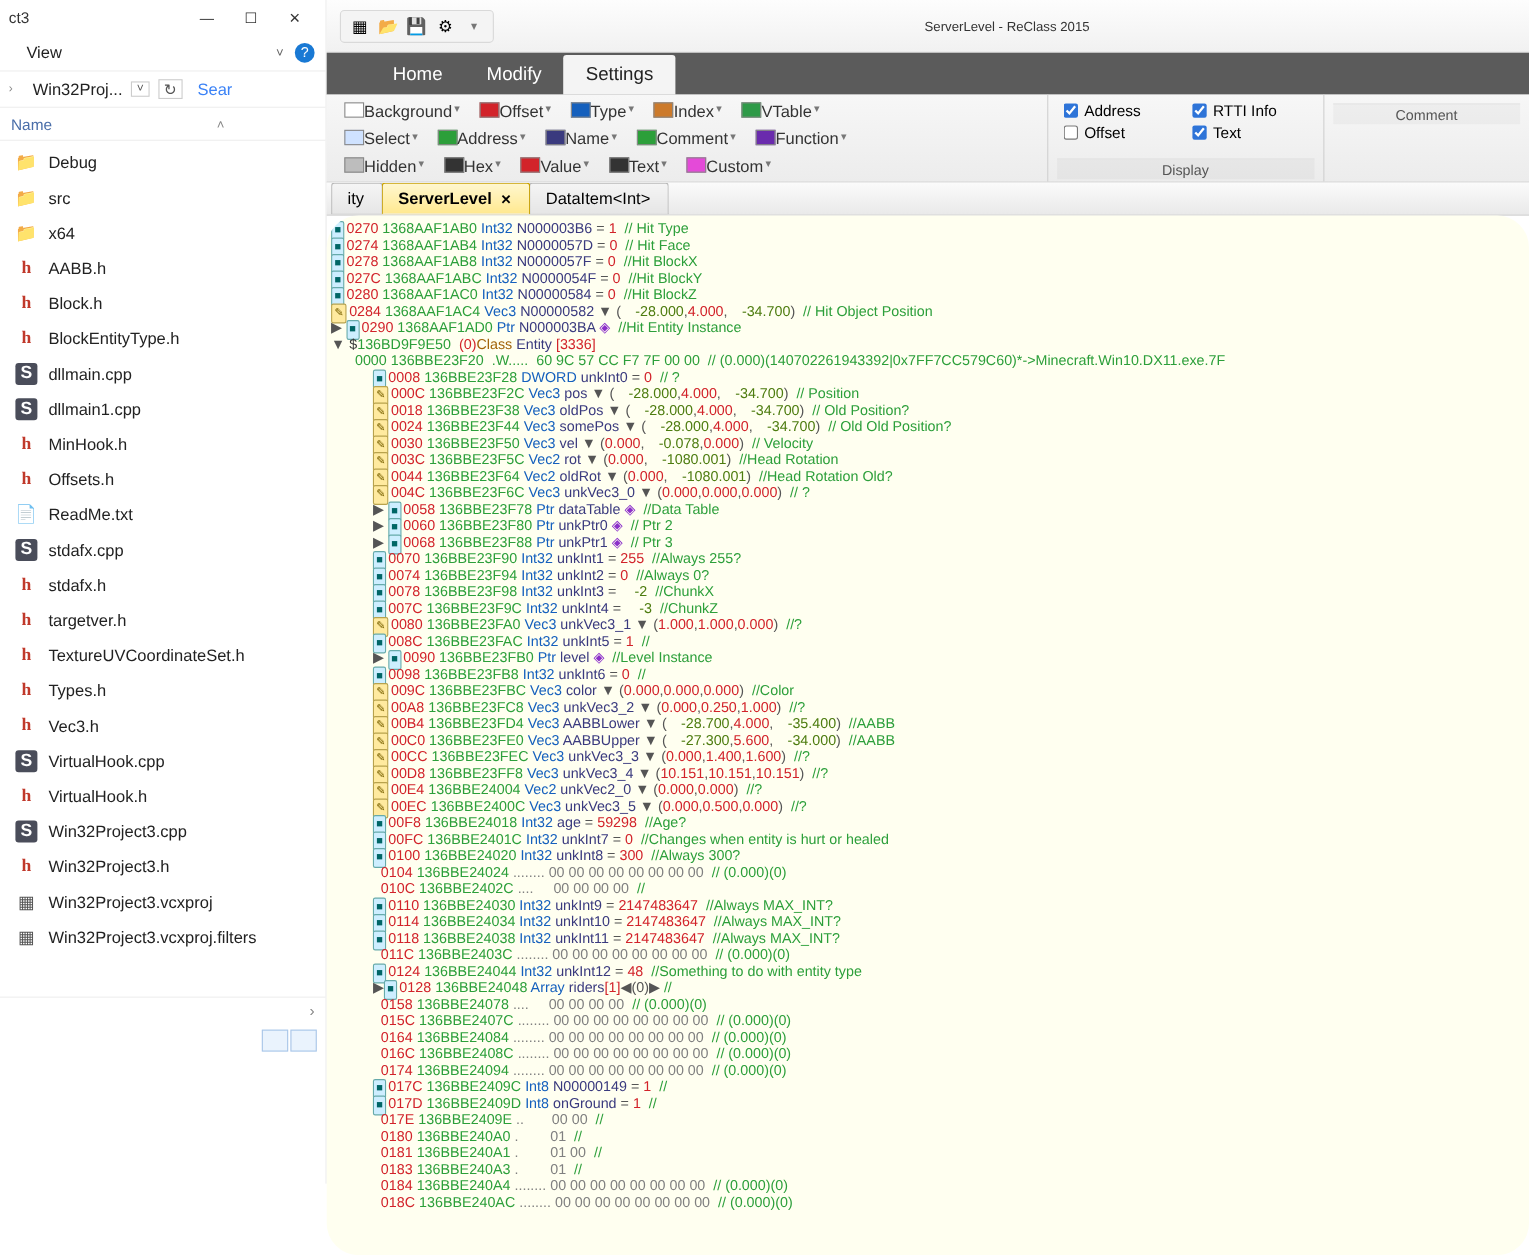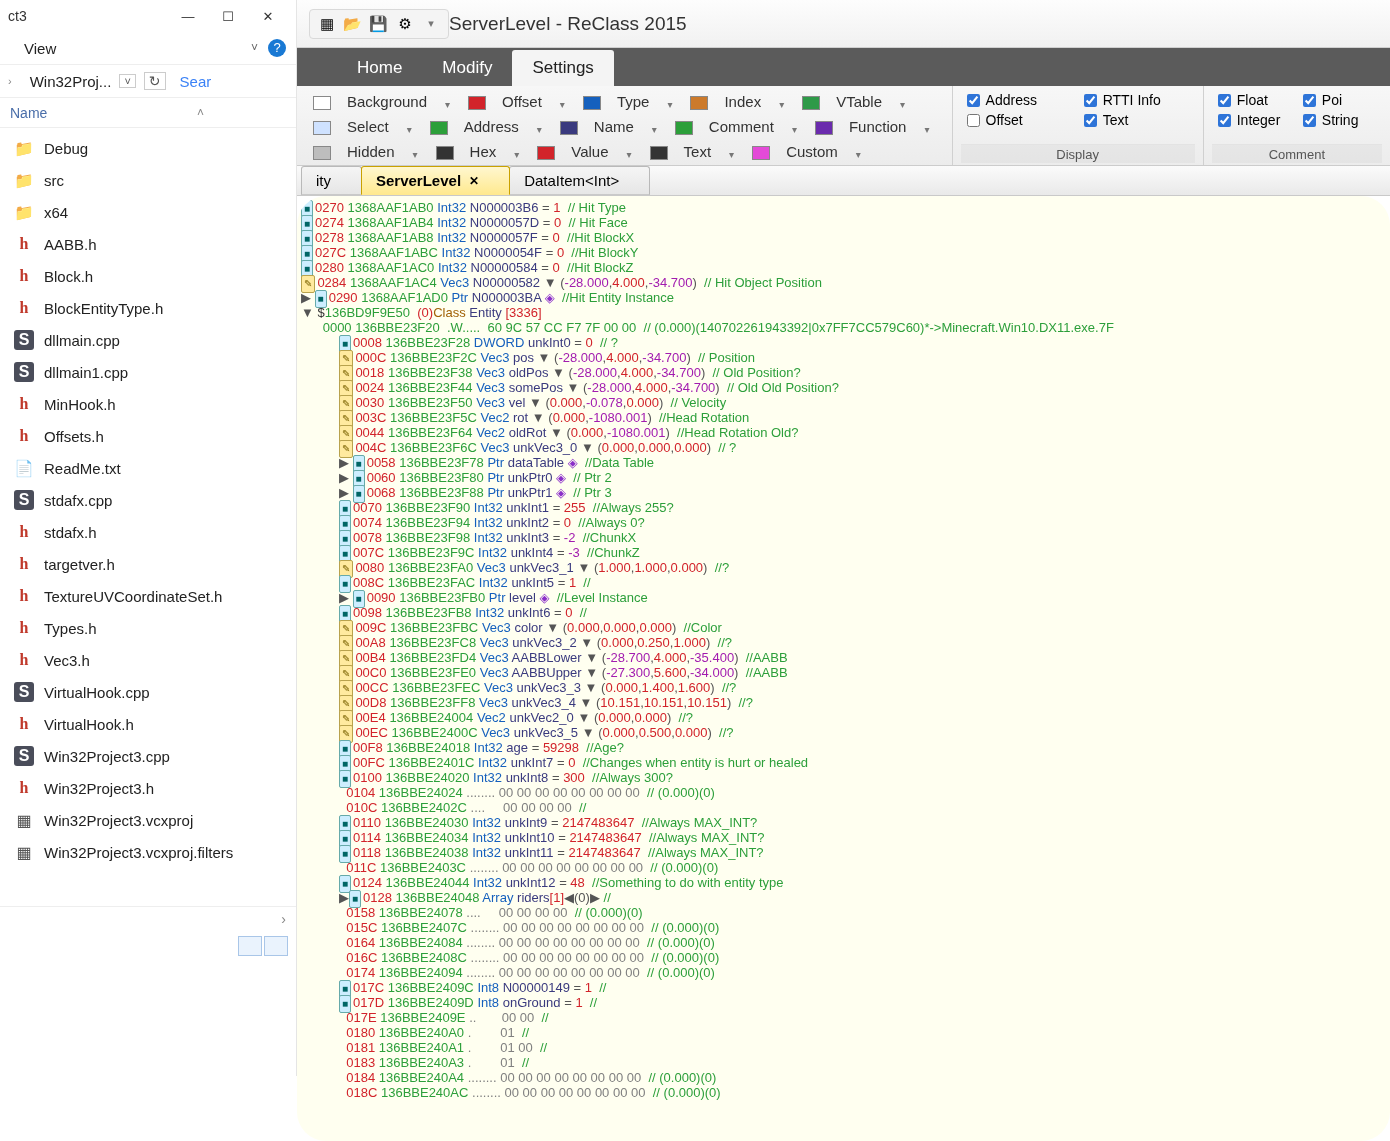--- a/index.html
+++ b/index.html
@@ -39,7 +39,7 @@
 .rc-titlebar { height:48px; background:linear-gradient(#fdfdfd,#f1f1f1); border-bottom:1px solid #d0d0d0; display:flex; align-items:center; padding:0 8px; }
 .rc-qat { display:flex; align-items:center; gap:4px; background:#f4f4f4; border:1px solid #d9d9d9; border-radius:4px; padding:3px 6px; margin-left:4px; }
 .rc-qat .ico { width:22px; height:22px; display:flex; align-items:center; justify-content:center; font-size:15px; }
-.rc-title-text { flex:1; text-align:left; font-size:19px; color:#333; }
+.rc-title-text { flex:1; text-align:center; font-size:12px; color:#333; }
 .rc-ribbon-tabs { height:38px; background:#5b5b5b; display:flex; align-items:flex-end; padding-left:40px; }
 .rc-rtab { padding:8px 20px; color:#fff; font-size:17px; cursor:pointer; }
 .rc-rtab.active { background:#f4f4f4; color:#222; border-radius:3px 3px 0 0; }

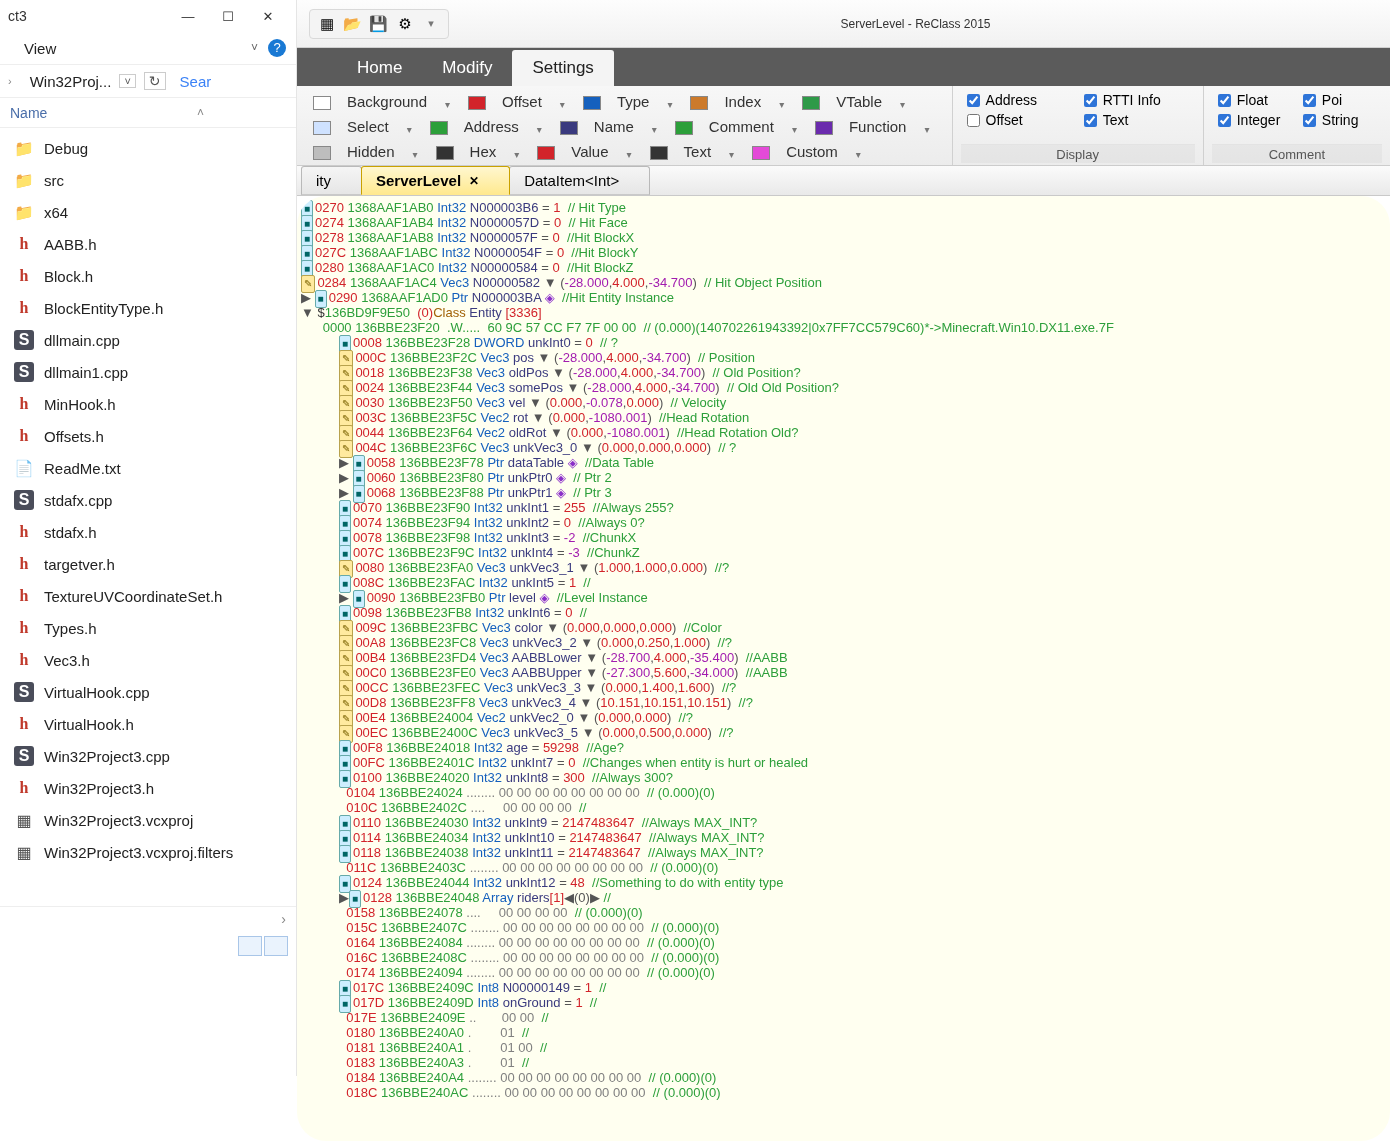--- a/index.html
+++ b/index.html
@@ -48,7 +48,7 @@
 .rc-group-body { display:flex; flex-direction:column; gap:2px; flex:1; }
 .rc-group-title { text-align:center; font-size:13px; color:#555; padding:2px 0 1px 0; background:rgba(0,0,0,.03); border-top:1px solid #e3e3e3; margin-top:4px; }
 .rc-row { display:flex; gap:2px; }
-.rc-btn { display:flex; align-items:flex-end; gap:16px; padding:3px 8px; font-size:15px; color:#333; white-space:nowrap; cursor:pointer; }
+.rc-btn { display:flex; align-items:flex-start; gap:0; padding:3px 8px; font-size:15px; color:#333; white-space:nowrap; cursor:pointer; }
 .rc-btn .sw { width:18px; height:14px; border:1px solid #888; display:inline-block; }
 .rc-btn .dd  { font-size:10px; color:#777; margin-left:2px; }
 .rc-check { display:flex; align-items:center; gap:6px; padding:2px 6px; font-size:14px; }

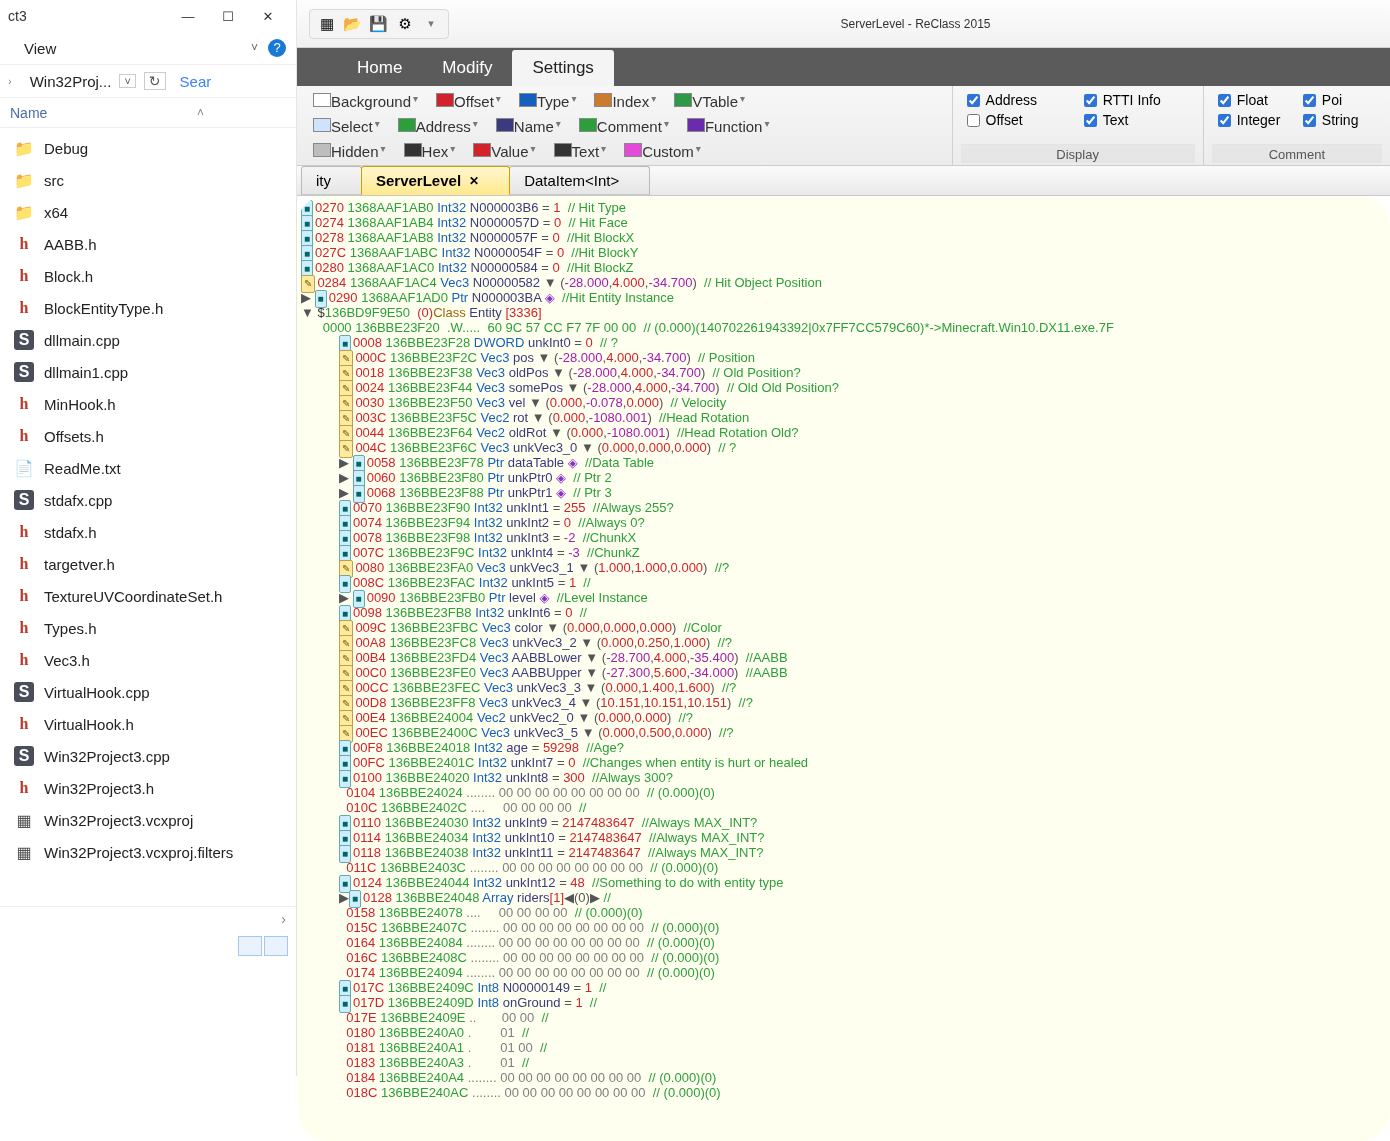--- a/index.html
+++ b/index.html
@@ -339,26 +339,6 @@
     </div>
 
     <div class="rc-group" style="flex:.8;border-right:none">
-      <div class="rc-group-body" id="comment-body">
-          <div style="display: flex; flex-wrap: wrap;">
-            <label class="rc-check" style="width: 50%;">
-              <input type="checkbox" checked="" style="">
-              <span>Float</span>
-            </label>
-            <label class="rc-check" style="width: 50%;">
-              <input type="checkbox" checked="" style="">
-              <span>Poi</span>
-            </label>
-            <label class="rc-check" style="width: 50%;">
-              <input type="checkbox" checked="" style="">
-              <span>Integer</span>
-            </label>
-            <label class="rc-check" style="width: 50%;">
-              <input type="checkbox" checked="" style="">
-              <span>String</span>
-            </label>
-          </div>
-        </div>
       <div class="rc-group-title">Comment</div>
     </div>
   </div>

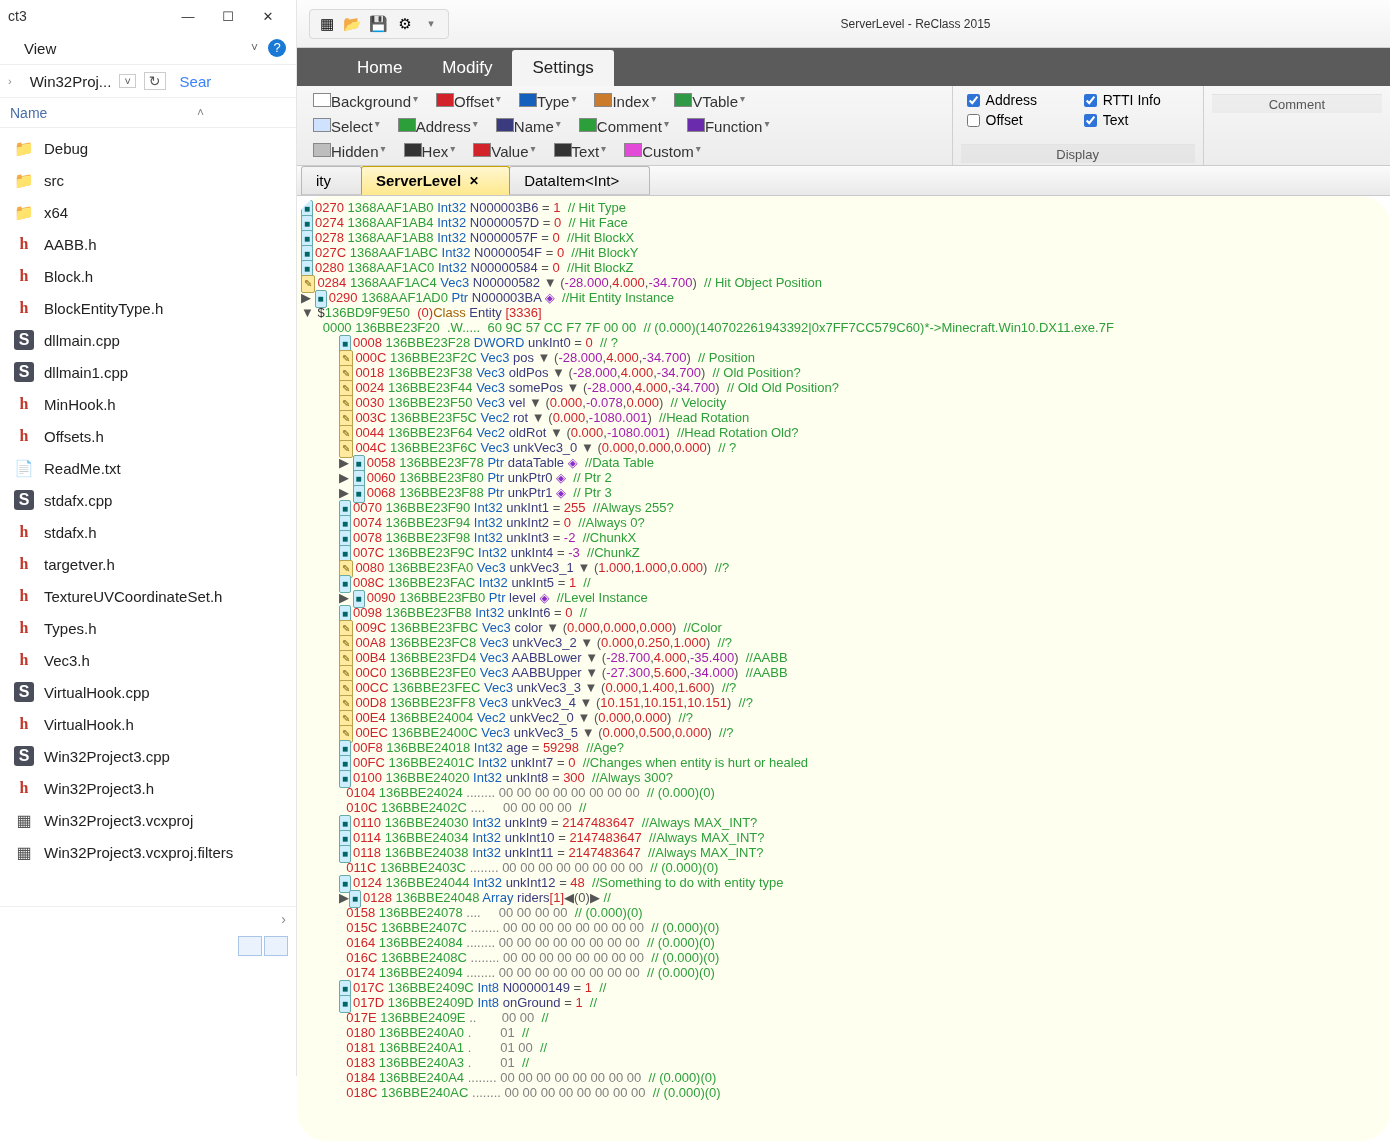--- a/index.html
+++ b/index.html
@@ -55,7 +55,7 @@
 .rc-check input { accent-color:#2e74d8; }
 
 .rc-doc-tabs { height:30px; background:linear-gradient(#fbfbfb,#e9e9e9); border-bottom:1px solid #c9c9c9; display:flex; align-items:flex-end; padding-left:4px; }
-.rc-dtab { padding:5px 30px 5px 14px; font-size:15px; border:1px solid #b9b9b9; border-bottom:1px solid #c9c9c9; border-radius:3px 3px 0 0; background:linear-gradient(#f5f5f5,#e6e6e6); display:flex; align-items:center; gap:8px; margin-right:-1px; cursor:pointer;justify-content:center; }
+.rc-dtab { padding:5px 16px 5px 14px; font-size:15px; border:1px solid #b9b9b9; border-bottom:1px solid #c9c9c9; border-radius:3px 3px 0 0; background:linear-gradient(#f5f5f5,#e6e6e6); display:flex; align-items:center; gap:8px; margin-right:-1px; cursor:pointer;justify-content:center; }
 .rc-dtab.active { background:linear-gradient(#fff7cf,#ffe990); border-color:#c9a100; font-weight:700; border-bottom:1px solid #ffe990; z-index:2; }
 
 .rc-content { flex:1; background:#fffff0; font-family:"Courier New",monospace; font-size:13px; line-height:16px; white-space:pre; overflow:auto; padding:4px 4px 30px 4px; color:#333;border-radius:29px; }

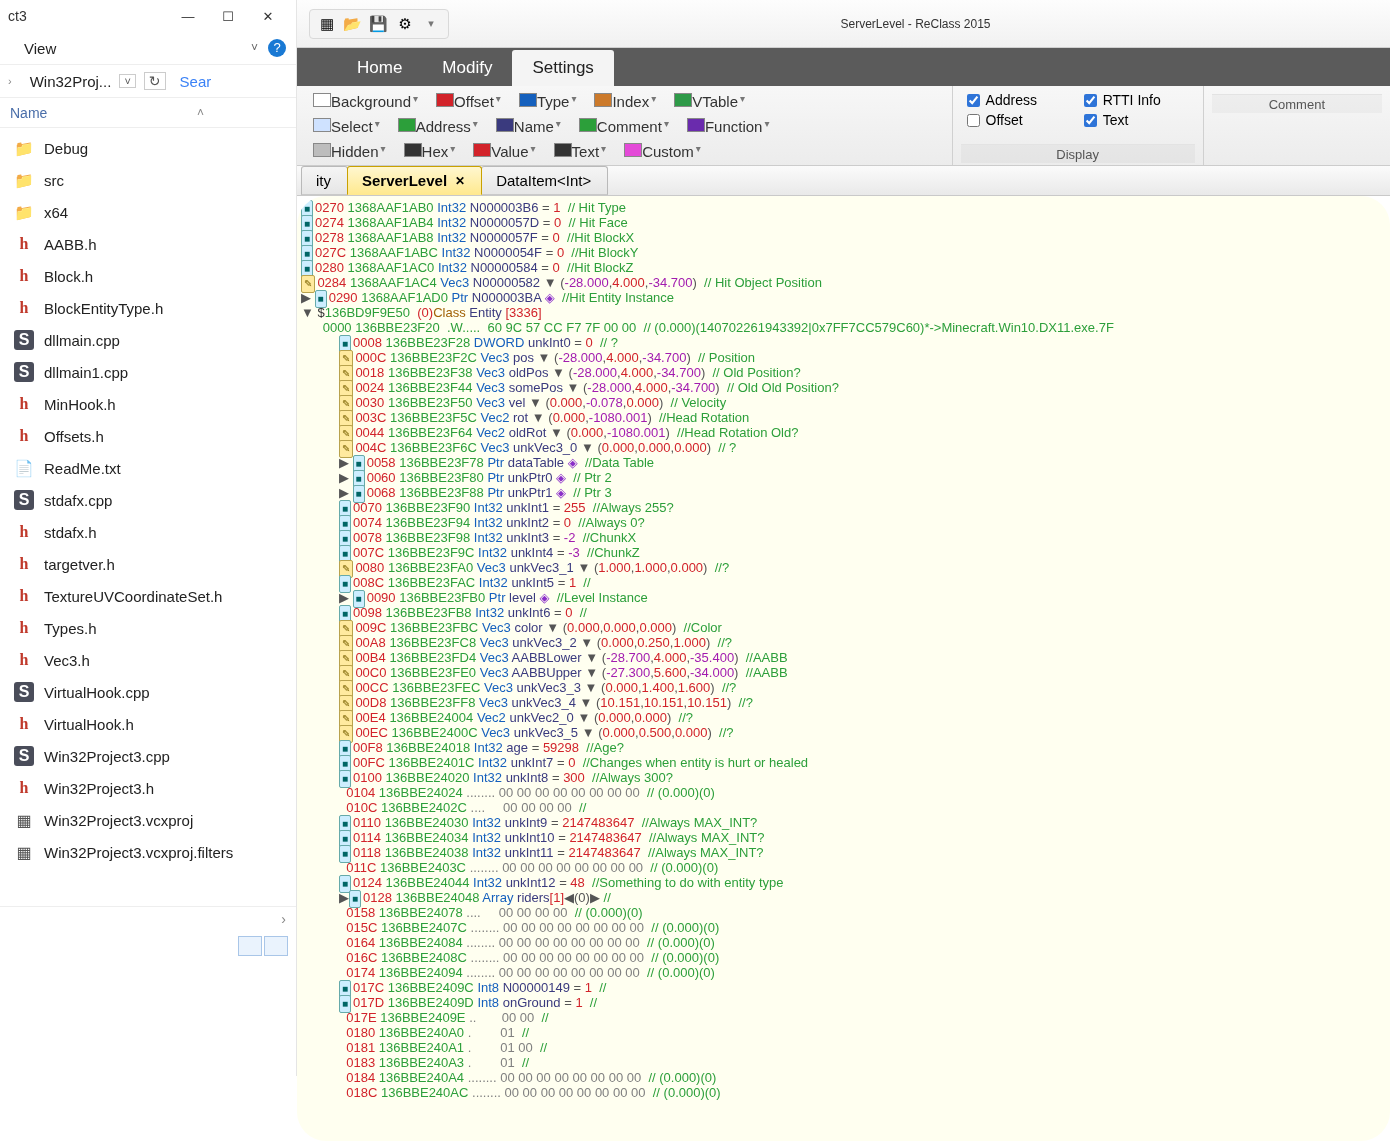--- a/index.html
+++ b/index.html
@@ -66,7 +66,7 @@
 .name      { color:#3a3a7e; }
 .eq        { color:#555; }
 .num       { color:#d2232a; }
-.neg       { color:#a21caf; }
+.neg       { color:#4d7c0f;padding-left:13px; }
 .comment   { color:#2c9f3a; }
 .classkw   { color:#a16207; }
 .classname { color:#3a3a7e; }

